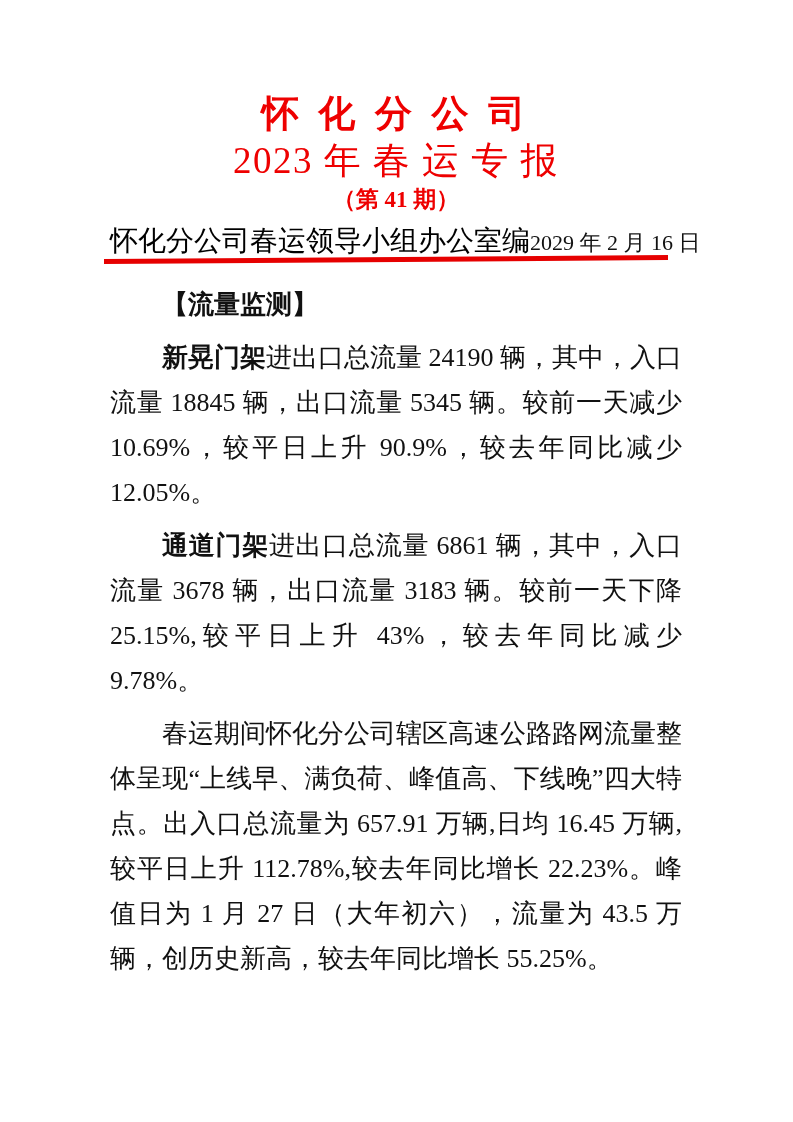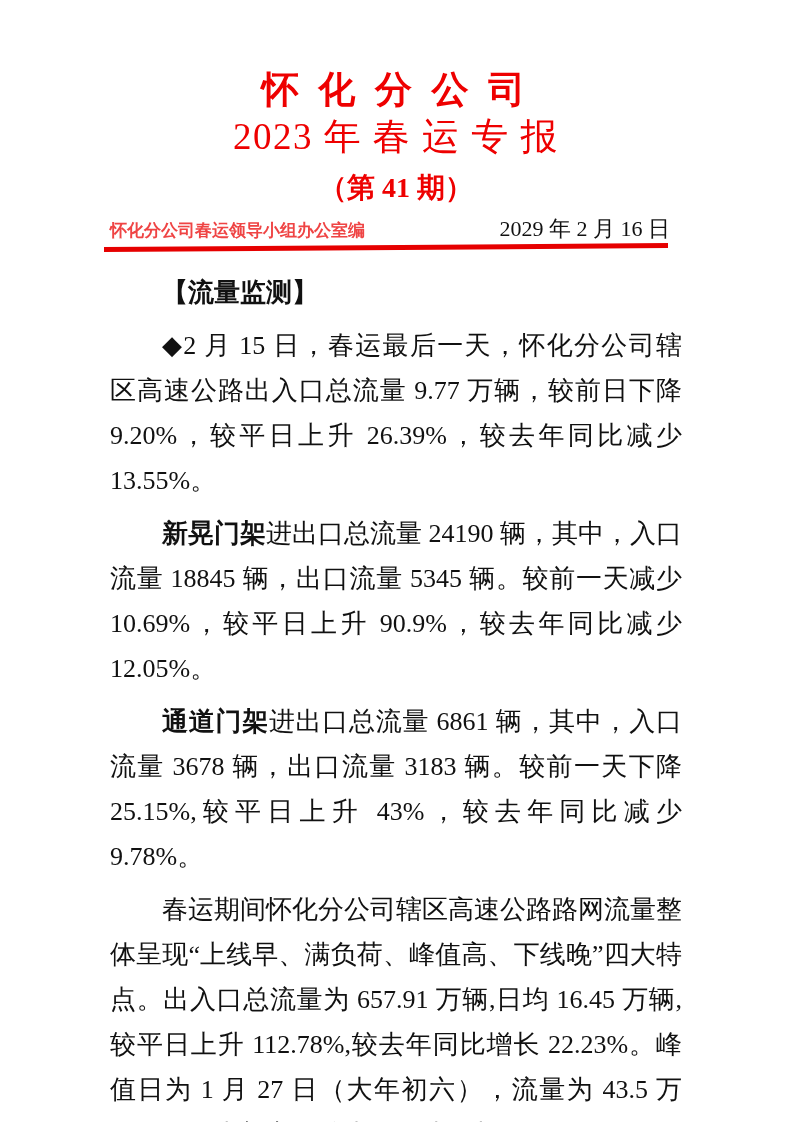--- a/index.html
+++ b/index.html
@@ -23,7 +23,7 @@
     top: 0;
     width: 588px;
   }
-  .doc-header { text-align: center; padding-top: 66px; }
+  .doc-header { text-align: center; padding-top: 90px; }
   .title-line1 {
     color: #ee0000;
     font-weight: bold;

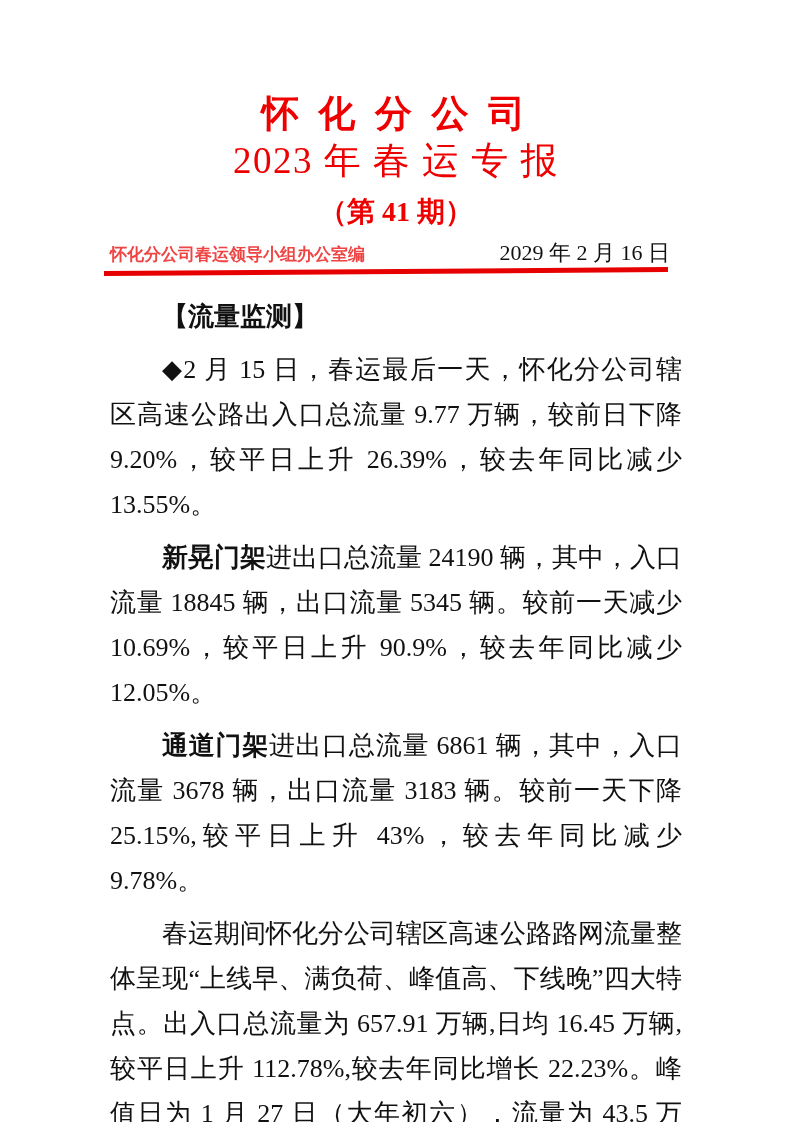--- a/index.html
+++ b/index.html
@@ -43,9 +43,9 @@
   .issue-line {
     color: #ee0000;
     font-weight: bold;
-    font-size: 28px;
+    font-size: 23px;
     line-height: 28px;
-    margin-top: 14px;
+    margin-top: 2px;
   }
   .editor-row {
     margin-top: 14px;

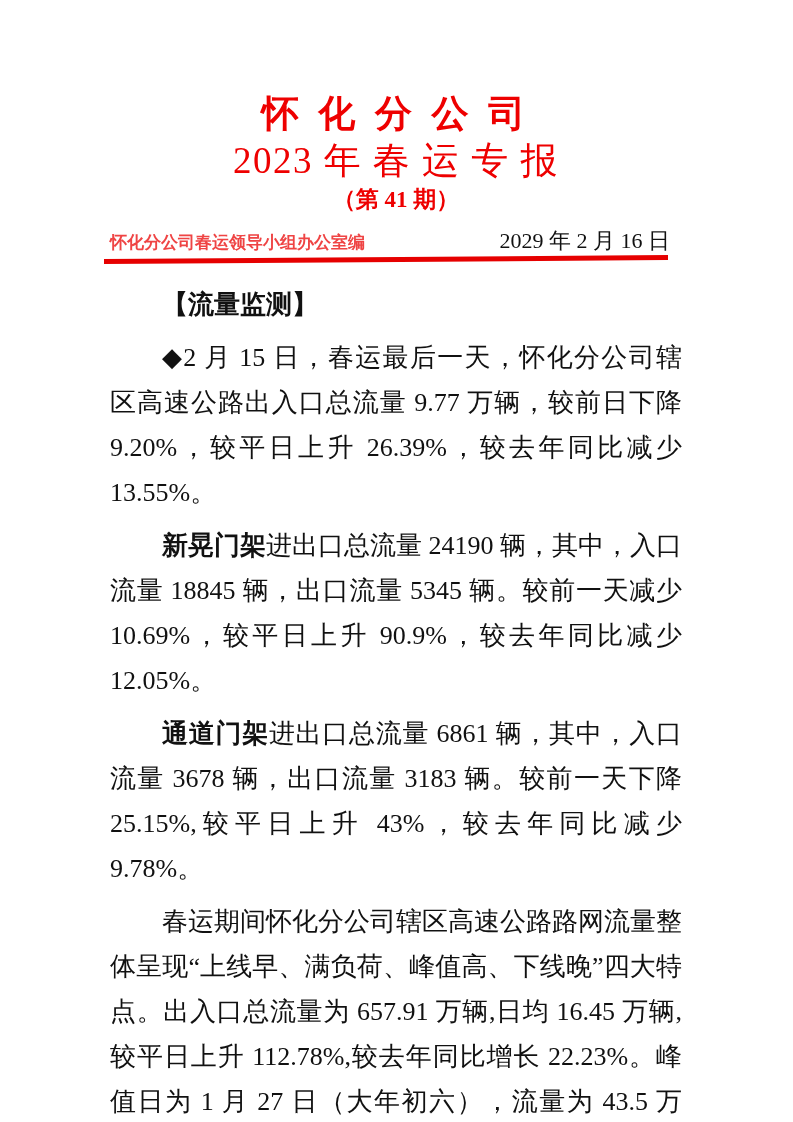--- a/index.html
+++ b/index.html
@@ -56,9 +56,9 @@
     align-items: baseline;
   }
   .editor-label {
-    color: #ef4444;
-    font-weight: bold;
-    font-size: 17px;
+    color: #000000;
+    font-weight: normal;
+    font-size: 28px;
     line-height: 26px;
     white-space: nowrap;
   }

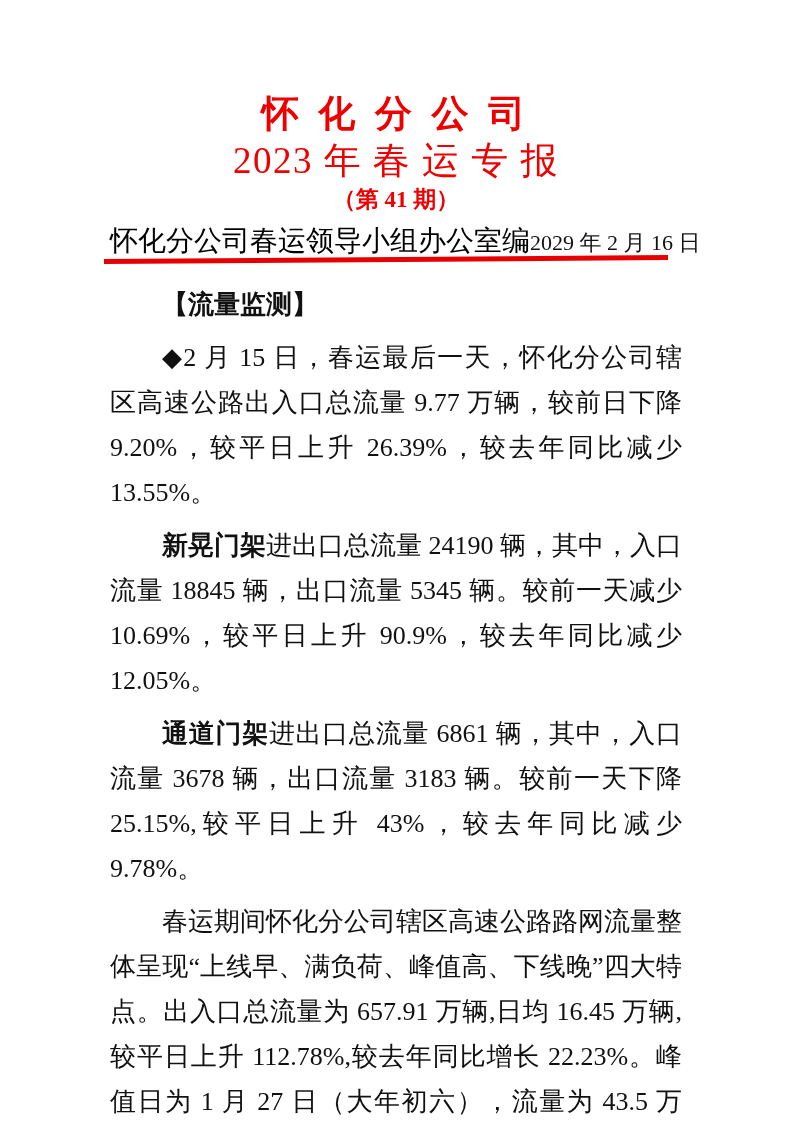--- a/index.html
+++ b/index.html
@@ -116,7 +116,6 @@
 
       <p class="section-heading">【流量监测】</p>
 
-      <p>◆2 月 15 日，春运最后一天，怀化分公司辖区高速公路出入口总流量 9.77 万辆，较前日下降 9.20%，较平日上升 26.39%，较去年同比减少 13.55%。</p>
 
 
       <p><span class="lead-bold">新晃门架</span><span>进出口总流量 24190 辆，其中，入口流量 18845 辆，出口流量 5345 辆。较前一天减少 10.69%，较平日上升 90.9%，较去年同比减少 12.05%。</span></p>

